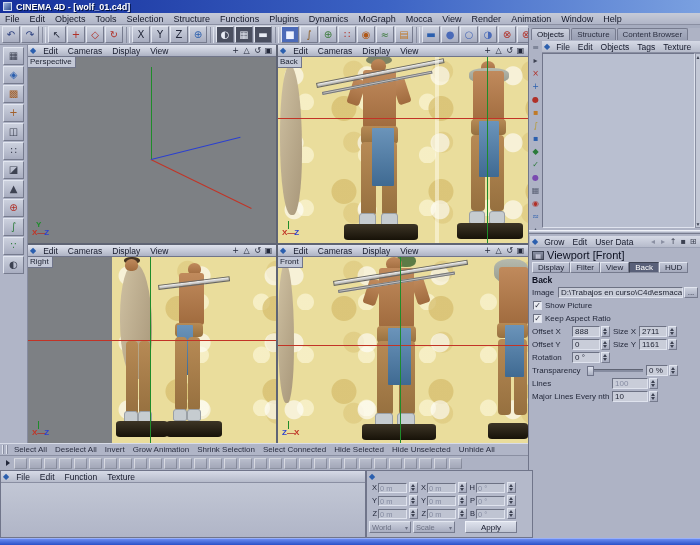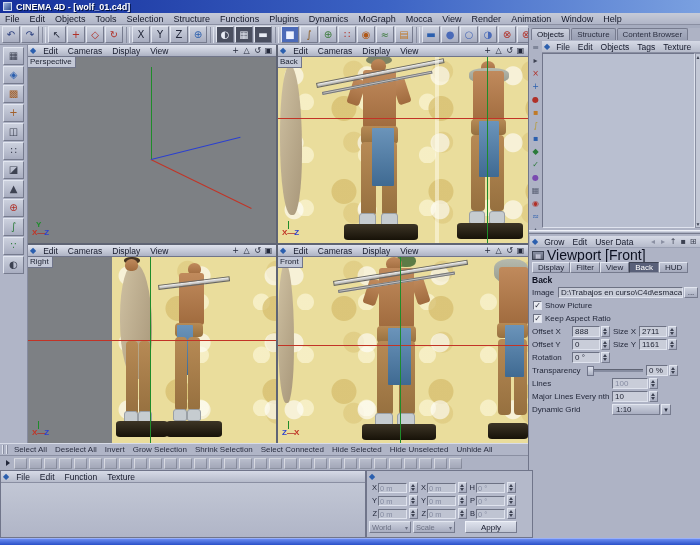--- a/index.html
+++ b/index.html
@@ -139,7 +139,7 @@
     font-family:"DejaVu Sans",sans-serif;font-size:8px;}
   .aicn2{width:12px;height:9px;background:linear-gradient(#8a90a4,#5f6474);border:1px solid #3d4252;
     margin-right:3px;color:#dde;font-size:6px;line-height:8px;text-align:center;}
-  .aobjt{font-size:14px;color:#0c1020;}
+  .aobjt{font-size:11px;color:#0c1020;}
   .atabs{display:flex;margin:1px 0;}
   .atabs .tab{padding:0 5px;height:11px;line-height:10px;font-size:8px;color:#1c2030;
     background:linear-gradient(#c2c7d6,#a5aabd);border:1px solid;border-color:#e2e6f0 #767b8e #767b8e #e2e6f0;}

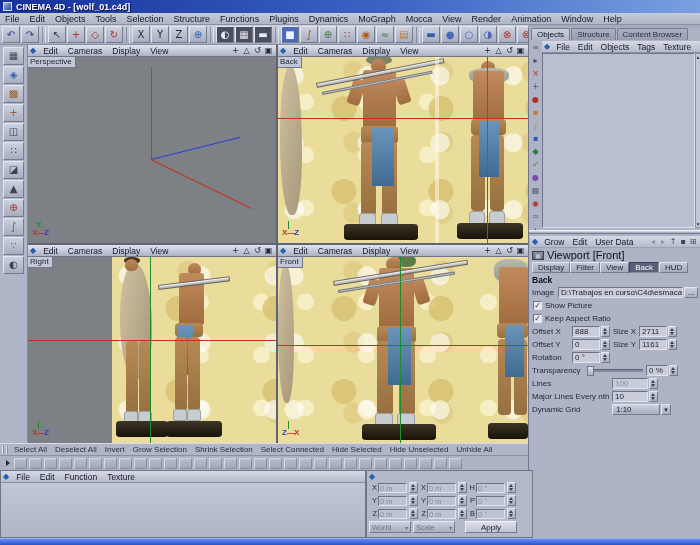--- a/index.html
+++ b/index.html
@@ -669,11 +669,6 @@
         <span class="ain iw36">10</span>
         <span class="stp"></span>
       </div>
-      <div class="arow">
-        <span class="albl w80">Dynamic Grid</span>
-        <span class="adrop dw48 dim">1:10</span>
-        <span class="darr">▾</span>
-      </div>
     </div>
   </div>
 

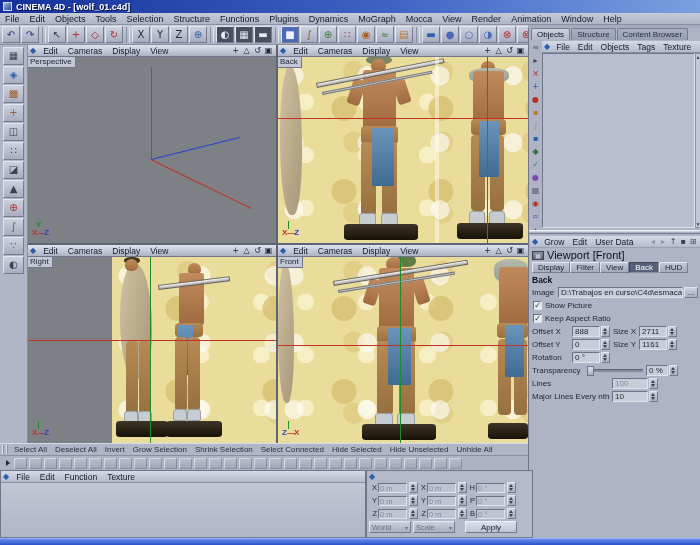--- a/index.html
+++ b/index.html
@@ -438,7 +438,7 @@
         <span class="mi">Select All</span>
         <span class="mi">Deselect All</span>
         <span class="mi">Invert</span>
-        <span class="mi">Grow Selection</span>
+        <span class="mi">Grow Animation</span>
         <span class="mi">Shrink Selection</span>
         <span class="mi">Select Connected</span>
         <span class="mi">Hide Selected</span>

